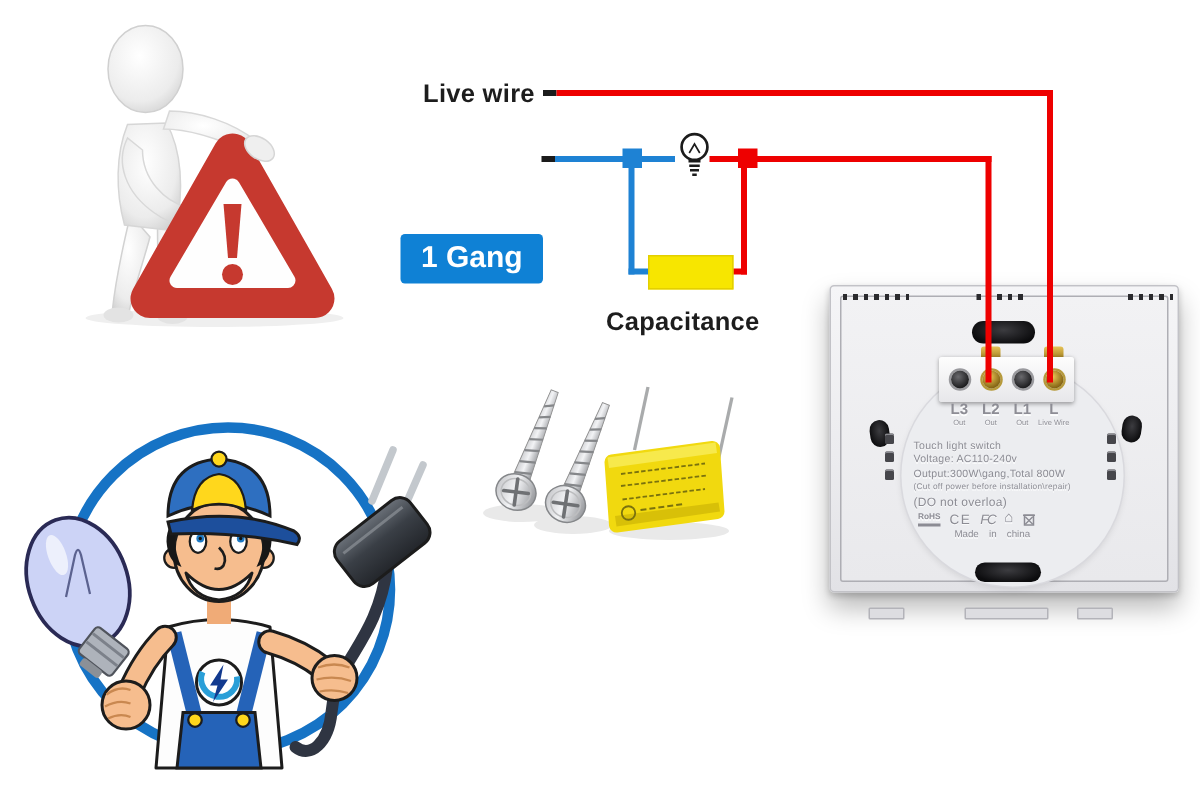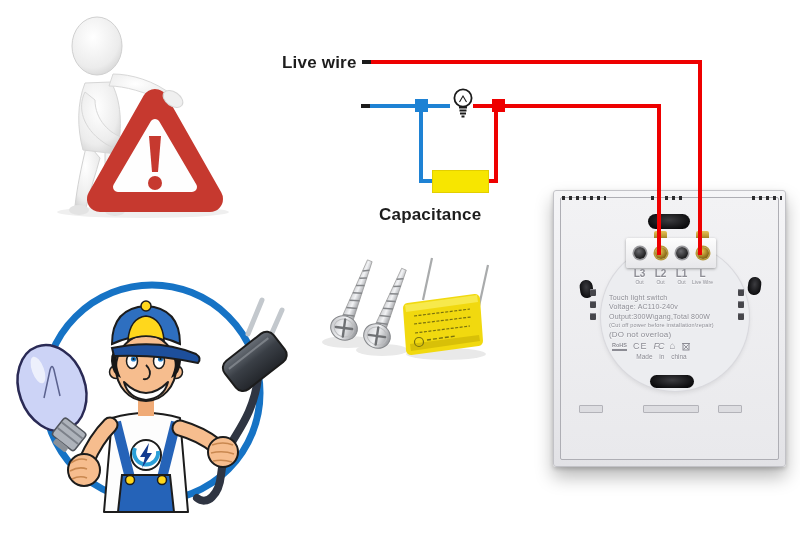--- a/index.html
+++ b/index.html
@@ -289,6 +289,7 @@
 
   <div class="diagram-label" style="left:282px;top:53px">Live wire</div>
   <div class="diagram-label" style="left:379px;top:205px">Capacitance</div>
+  <div class="gang-badge">1 Gang</div>
 
   <div class="wire dark" style="left:362px;top:60px;width:9px"></div>
   <div class="wire red" style="left:371px;top:60px;width:331px"></div>

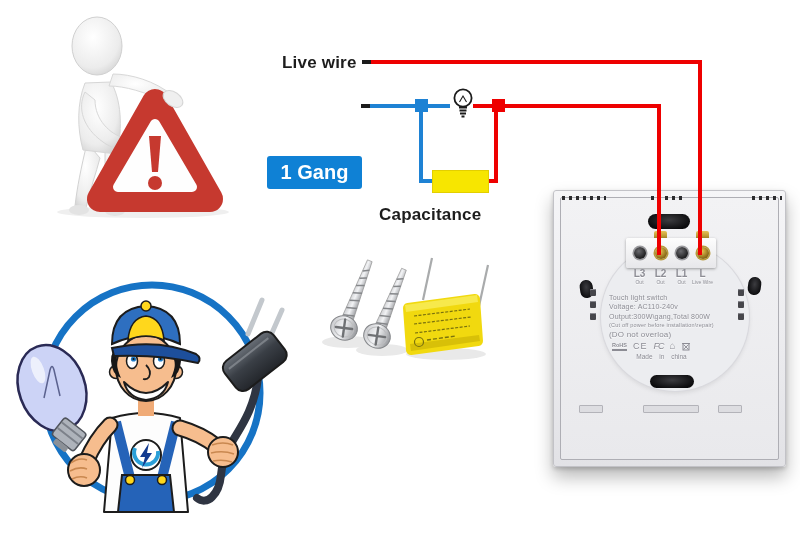--- a/index.html
+++ b/index.html
@@ -288,7 +288,7 @@
   </div>
 
   <div class="diagram-label" style="left:282px;top:53px">Live wire</div>
-  <div class="diagram-label" style="left:379px;top:205px">Capacitance</div>
+  <div class="diagram-label" style="left:404px;top:205px">Capacitance</div>
   <div class="gang-badge">1 Gang</div>
 
   <div class="wire dark" style="left:362px;top:60px;width:9px"></div>

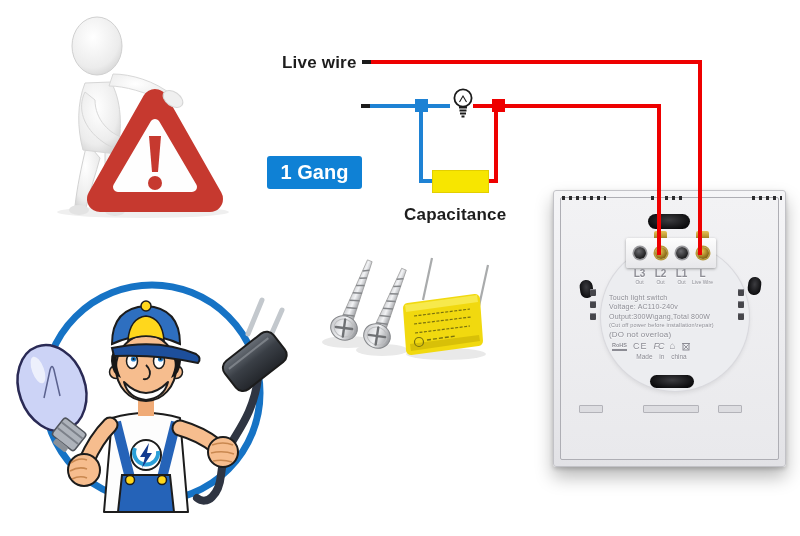--- a/index.html
+++ b/index.html
@@ -23,7 +23,7 @@
       border:1px solid #e3cf00;box-sizing:border-box;}
 
   
-  .panel{position:absolute;left:553px;top:190px;width:233px;height:277px;border-radius:3px;
+  .panel{position:absolute;left:553px;top:190px;width:233px;height:205px;border-radius:3px;
       background:linear-gradient(180deg,#f5f5f7 0%,#ececef 55%,#e2e2e6 100%);
       border:1px solid #c2c2c7;box-sizing:border-box;
       box-shadow:0 10px 18px rgba(0,0,0,.28),0 2px 4px rgba(0,0,0,.18);}

